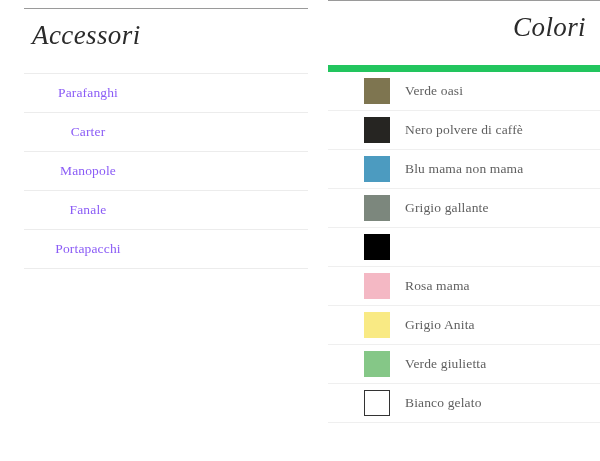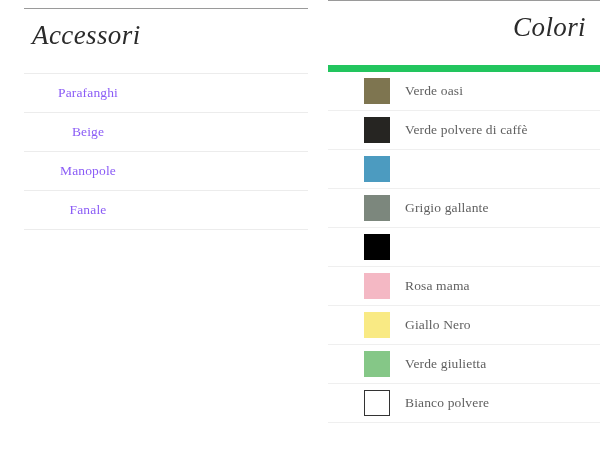--- a/index.html
+++ b/index.html
@@ -136,7 +136,7 @@
           <span class="acc-label">Parafanghi</span>
         </li>
         <li class="acc-row">
-          <span class="acc-label">Beige</span>
+          <span class="acc-label">Carter</span>
         </li>
         <li class="acc-row">
           <span class="acc-label">Manopole</span>

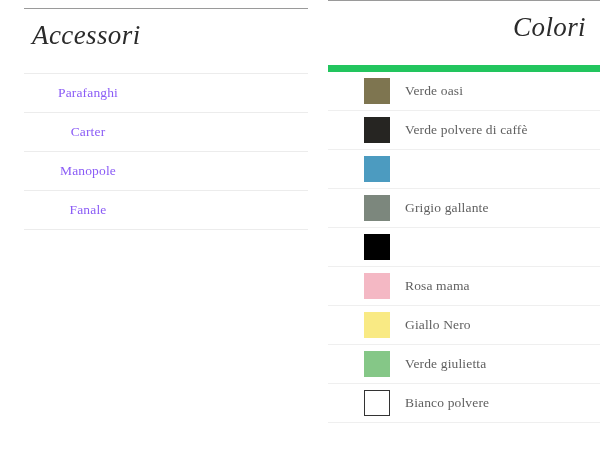--- a/index.html
+++ b/index.html
@@ -159,7 +159,7 @@
         </li>
         <li class="col-row">
           <span class="swatch" style="background: rgb(38, 37, 34);"></span>
-          <span class="color-label">Verde polvere di caffè</span>
+          <span class="color-label">Nero polvere di caffè</span>
         </li>
         <li class="col-row">
           <span class="swatch" style="background: rgb(76, 155, 192);"></span>

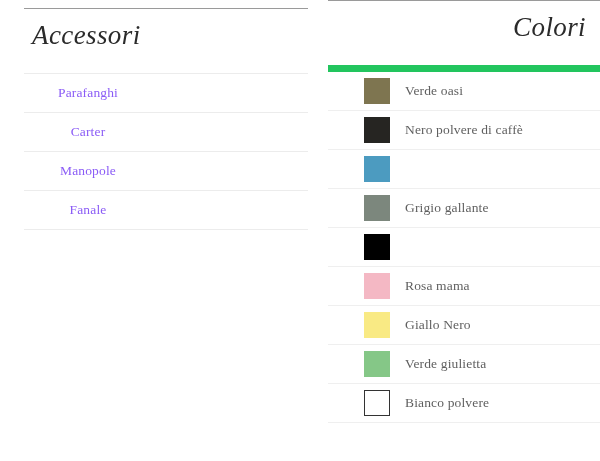--- a/index.html
+++ b/index.html
@@ -163,6 +163,7 @@
         </li>
         <li class="col-row">
           <span class="swatch" style="background: rgb(76, 155, 192);"></span>
+          <span class="color-label">Blu mama non mama</span>
         </li>
         <li class="col-row">
           <span class="swatch" style="background: rgb(124, 135, 125);"></span>

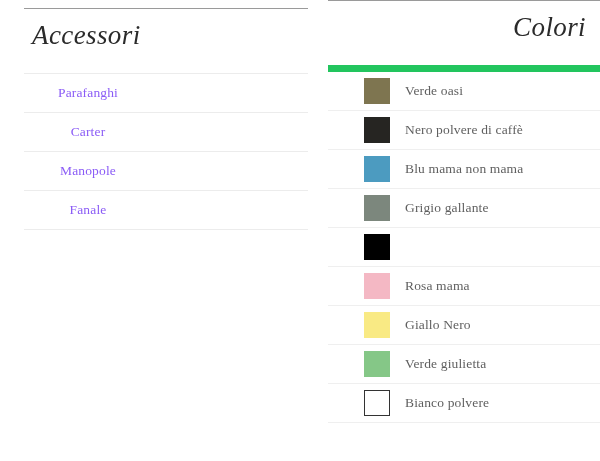--- a/index.html
+++ b/index.html
@@ -144,6 +144,9 @@
         <li class="acc-row">
           <span class="acc-label">Fanale</span>
         </li>
+        <li class="acc-row">
+          <span class="acc-label">Portapacchi</span>
+        </li>
       </ul>
   </div>
 

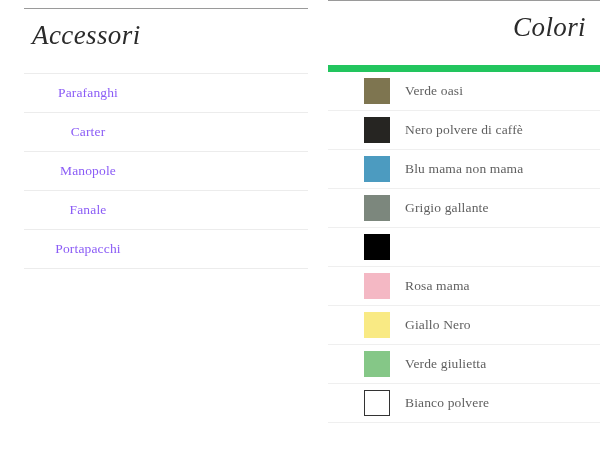--- a/index.html
+++ b/index.html
@@ -181,7 +181,7 @@
         </li>
         <li class="col-row">
           <span class="swatch" style="background: rgb(249, 234, 132);"></span>
-          <span class="color-label">Giallo Nero</span>
+          <span class="color-label">Grigio Anita</span>
         </li>
         <li class="col-row">
           <span class="swatch" style="background: rgb(133, 199, 135);"></span>

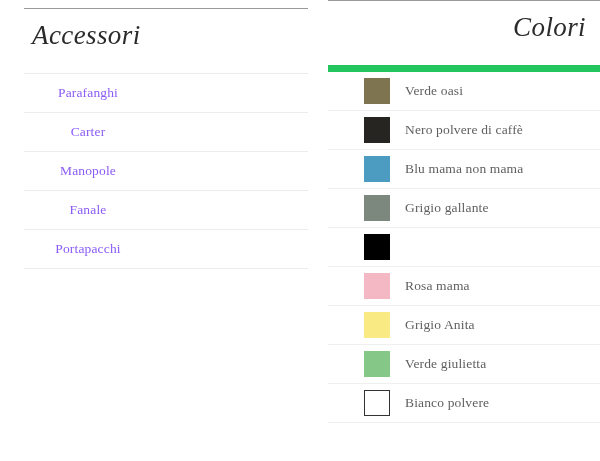--- a/index.html
+++ b/index.html
@@ -189,7 +189,7 @@
         </li>
         <li class="col-row">
           <span class="swatch outlined" style="background: rgb(255, 255, 255);"></span>
-          <span class="color-label">Bianco polvere</span>
+          <span class="color-label">Bianco gelato</span>
         </li>
       </ul>
   </div>

